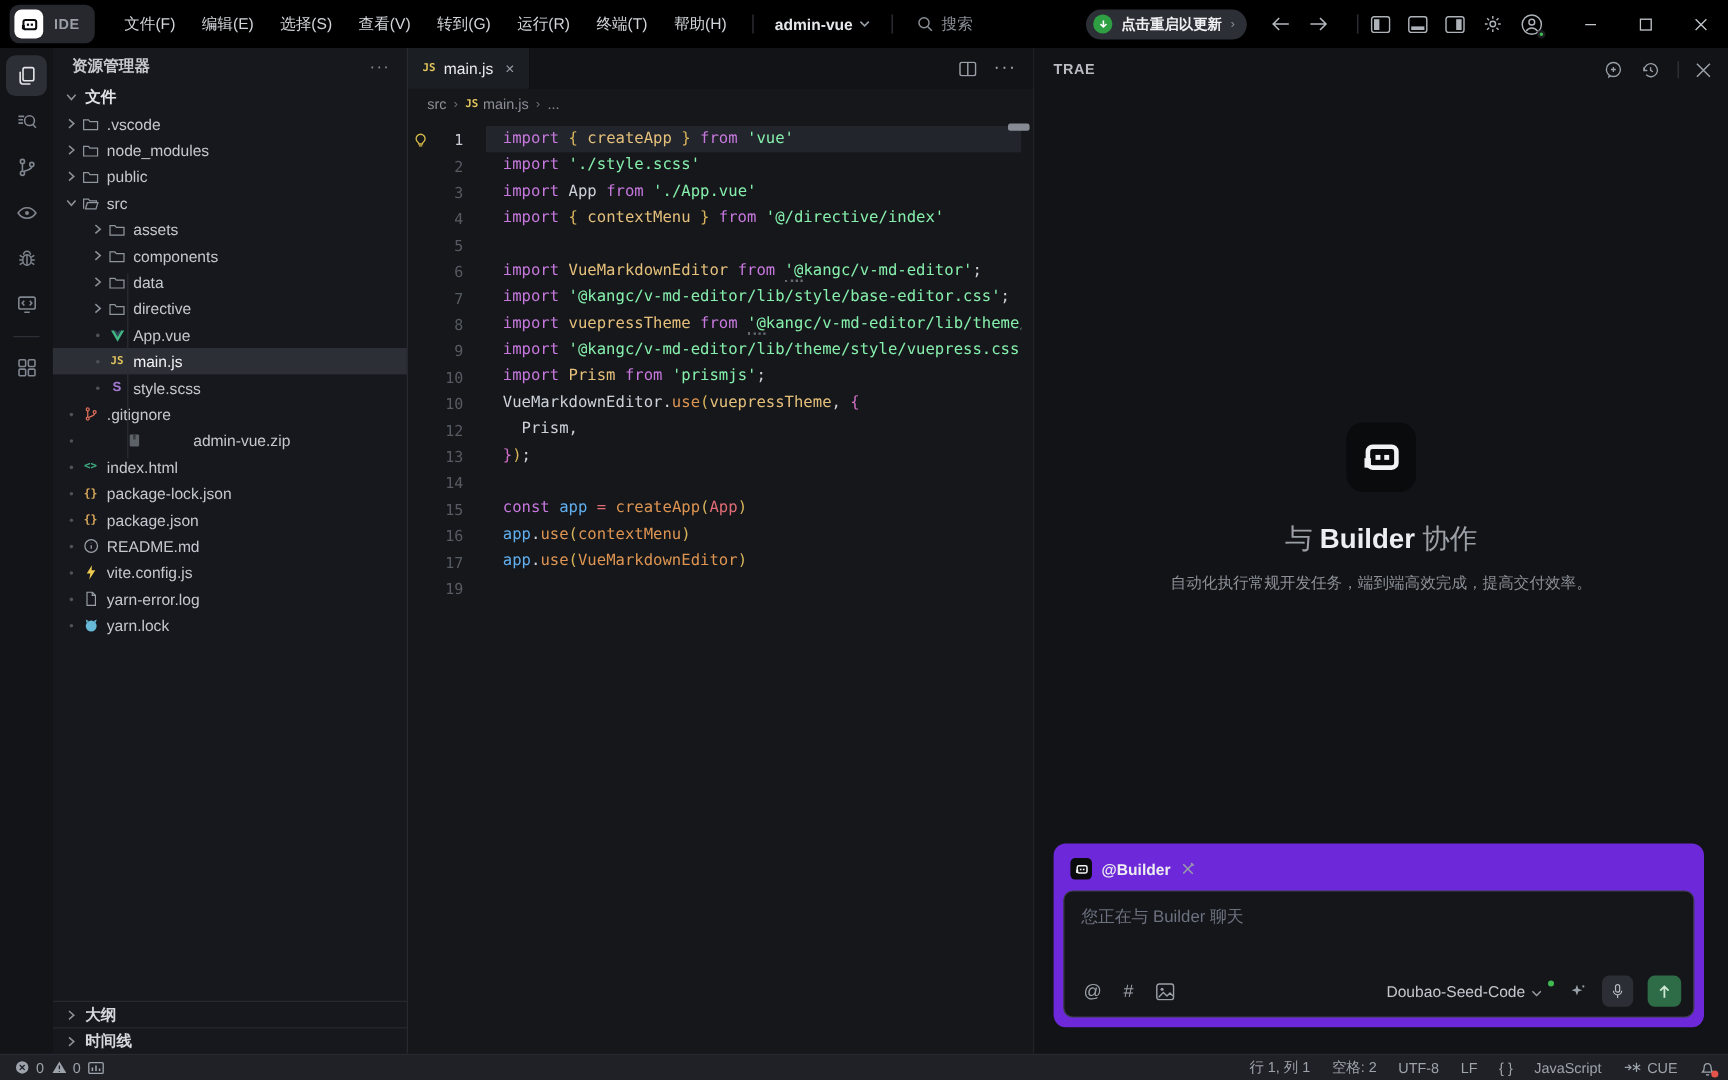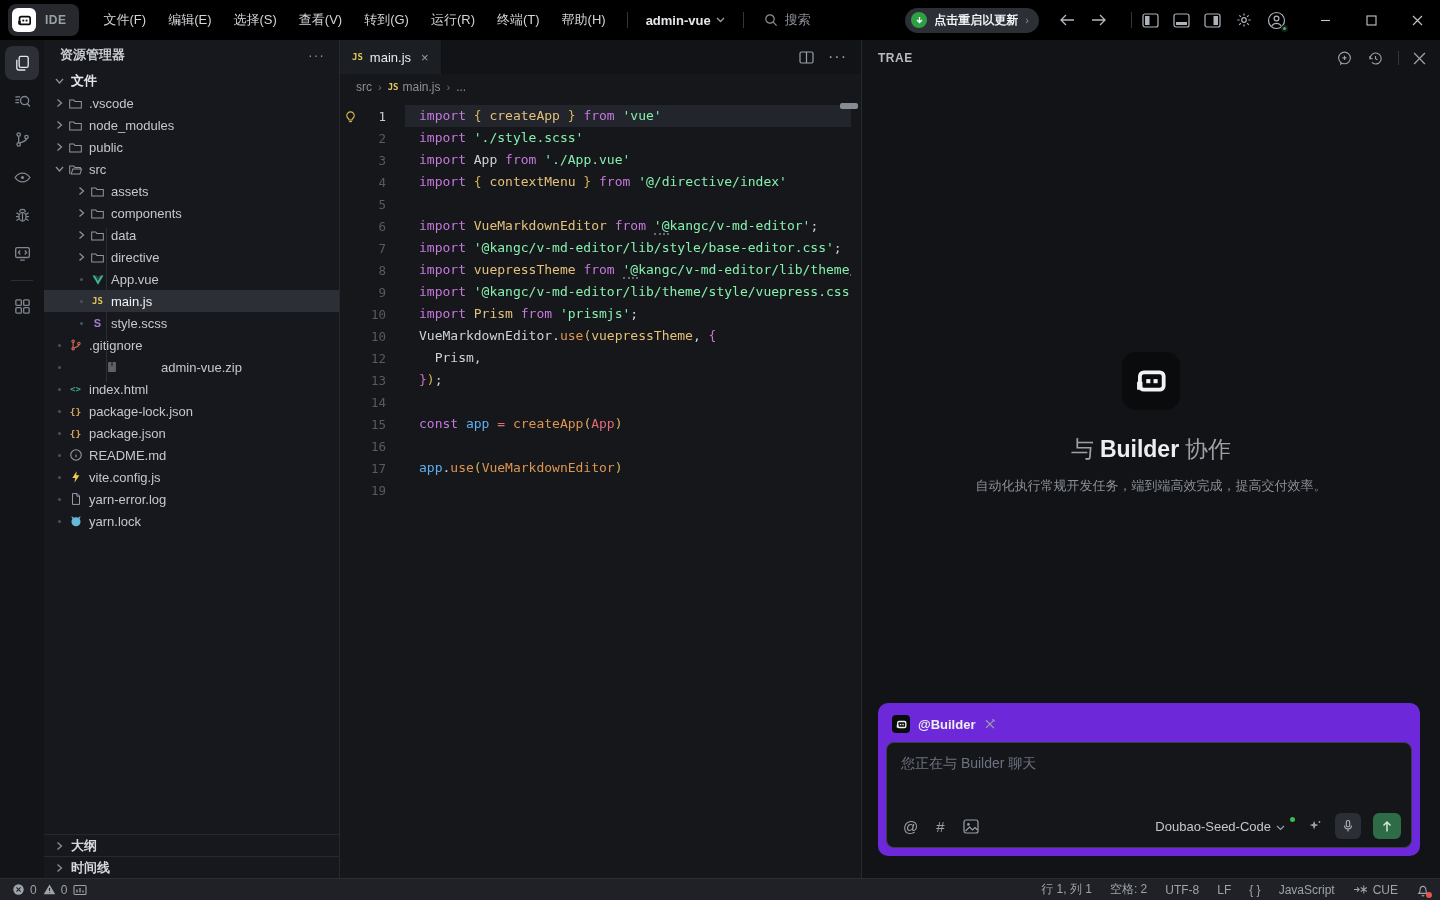--- a/index.html
+++ b/index.html
@@ -585,7 +585,7 @@
         <div class="code-line"><span class="gutter"><span class="bulb"></span><span class="lnum">13</span></span><span class="ltext"><span class="tk-p2">}</span><span class="tk-p1">)</span><span class="tk-pl">;</span></span></div>
         <div class="code-line"><span class="gutter"><span class="bulb"></span><span class="lnum">14</span></span><span class="ltext"></span></div>
         <div class="code-line"><span class="gutter"><span class="bulb"></span><span class="lnum">15</span></span><span class="ltext"><span class="tk-kw">const </span><span class="tk-bl">app </span><span class="tk-sal">= </span><span class="tk-or">createApp</span><span class="tk-p1">(</span><span class="tk-sal">App</span><span class="tk-p1">)</span></span></div>
-        <div class="code-line"><span class="gutter"><span class="bulb"></span><span class="lnum">16</span></span></div>
+        <div class="code-line"><span class="gutter"><span class="bulb"></span><span class="lnum">16</span></span><span class="ltext"><span class="tk-bl">app</span><span class="tk-pl">.</span><span class="tk-or">use</span><span class="tk-p1">(</span><span class="tk-or">contextMenu</span><span class="tk-p1">)</span></span></div>
         <div class="code-line"><span class="gutter"><span class="bulb"></span><span class="lnum">17</span></span><span class="ltext"><span class="tk-bl">app</span><span class="tk-pl">.</span><span class="tk-or">use</span><span class="tk-p1">(</span><span class="tk-or">VueMarkdownEditor</span><span class="tk-p1">)</span></span></div>
         <div class="code-line"><span class="gutter"><span class="bulb"></span><span class="lnum">19</span></span><span class="ltext"></span></div>
       </div>

